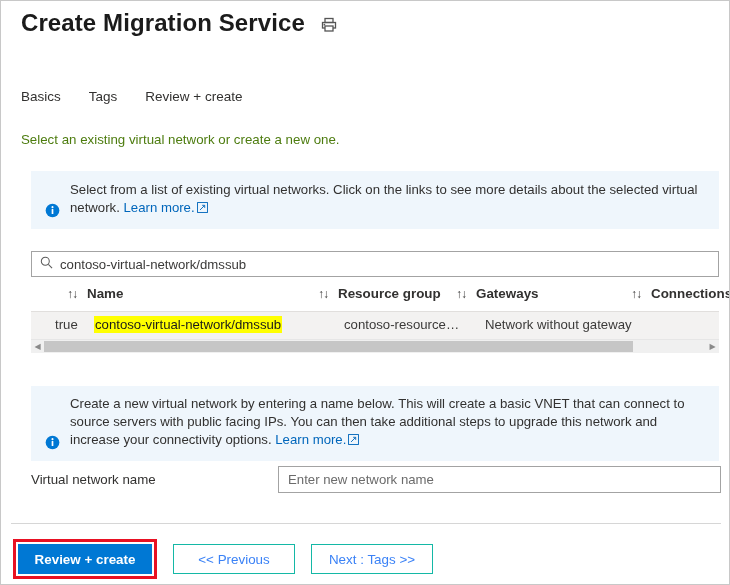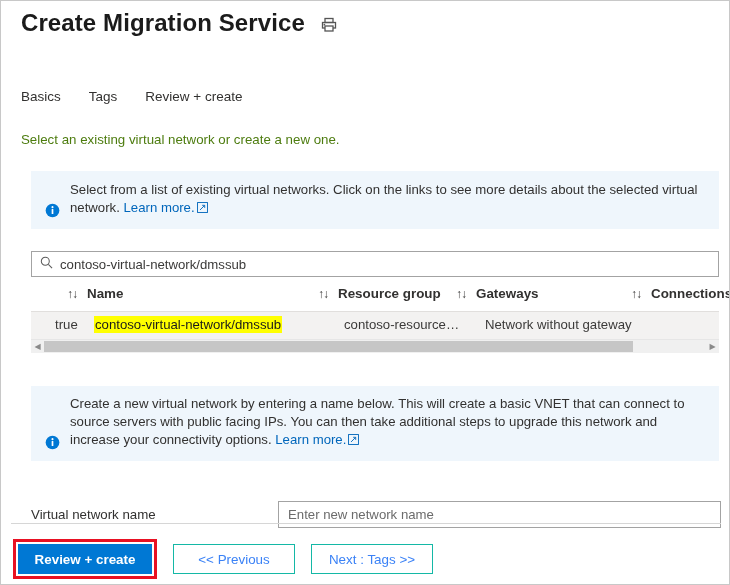--- a/index.html
+++ b/index.html
@@ -239,7 +239,7 @@
   .field-row {
     position: absolute;
     left: 30px;
-    top: 500px;
+    top: 465px;
     width: 690px;
     height: 28px;
     text-align: right;

